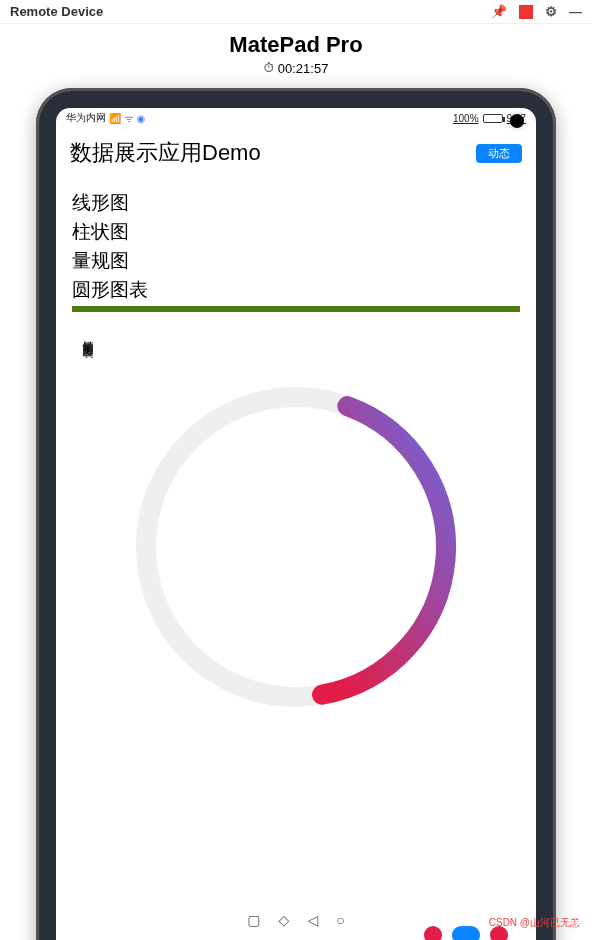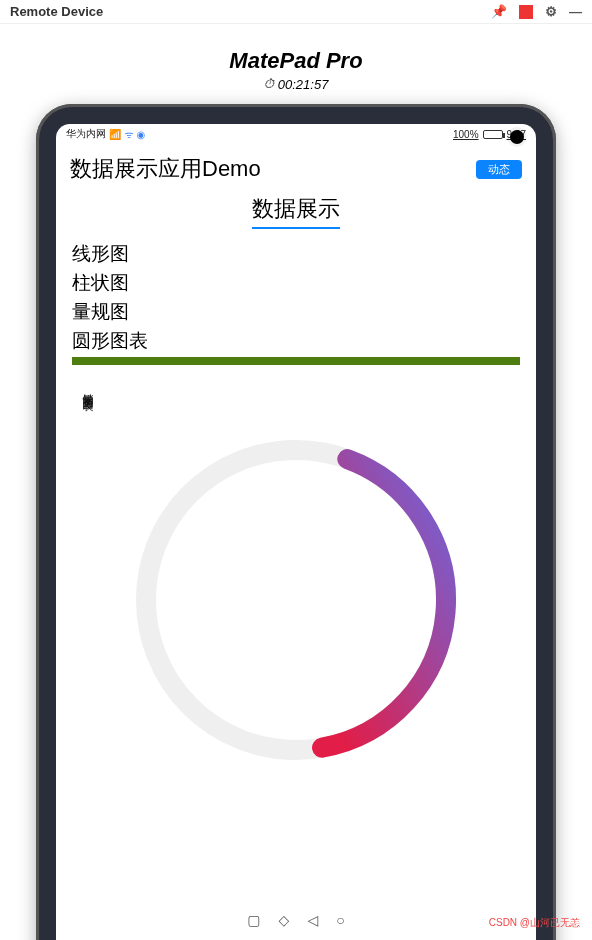--- a/index.html
+++ b/index.html
@@ -17,7 +17,7 @@
     .titlebar-right { display: flex; gap: 12px; align-items: center; }
     .titlebar-right .icon { cursor: pointer; color: #555; }
     .red-square { width: 14px; height: 14px; background: #e33; }
-    .header { text-align: center; margin-top: 24px; font-style: italic; }
+    .header { text-align: center; margin-top: 8px; }
     .header h1 { font-size: 22px; font-weight: 700; }
     .header .timer { font-size: 13px; margin-top: 2px; display: inline-flex; align-items: center; gap: 4px; }
     .device-frame {

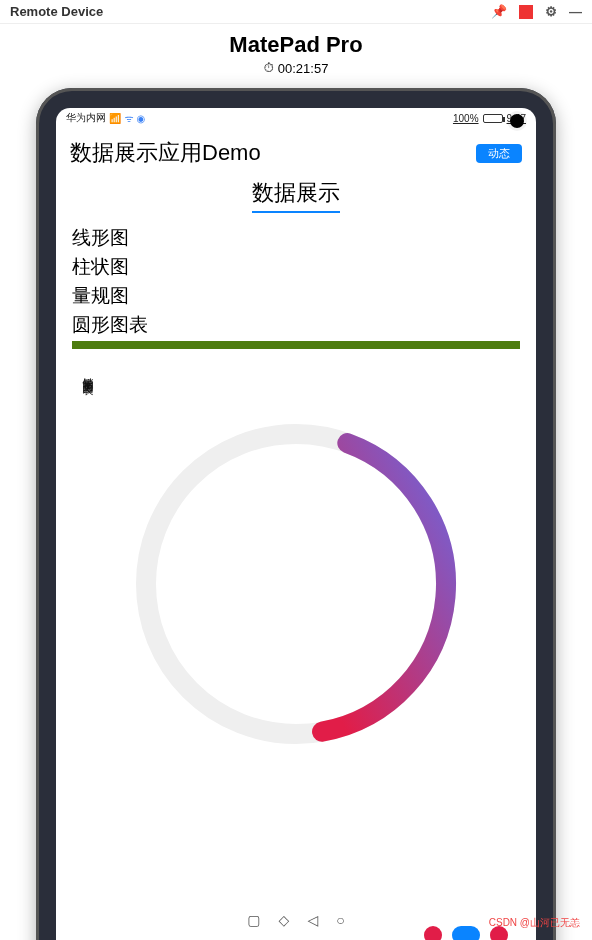--- a/index.html
+++ b/index.html
@@ -147,7 +147,6 @@
     </div>
 
     <div class="tabs-main">
-      <div class="tab active">数据展示</div>
     </div>
 
     <div class="tabs-sub">

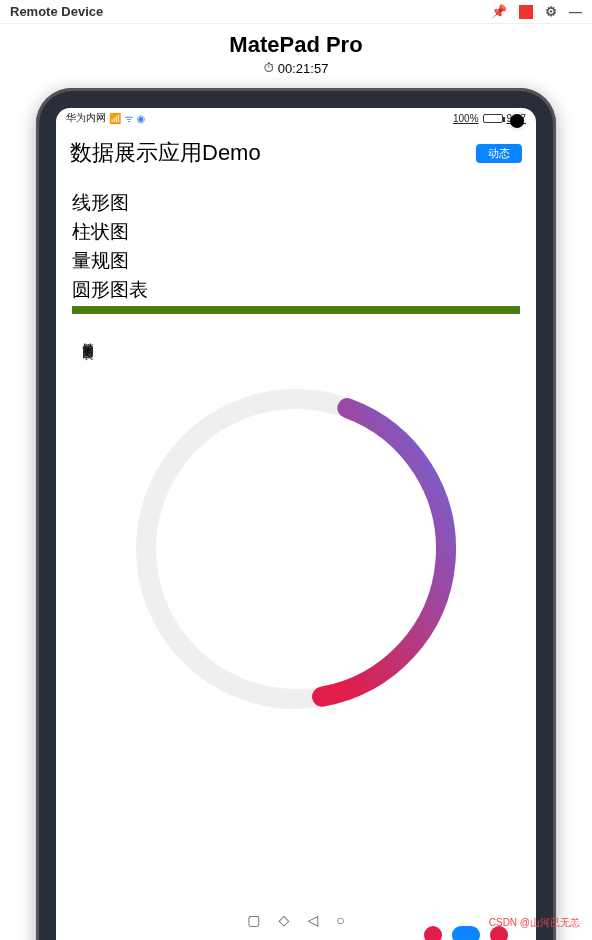--- a/index.html
+++ b/index.html
@@ -63,7 +63,7 @@
       flex-direction: column;
     }
     .subtab { padding-bottom: 3px; cursor: pointer; }
-    .subtab.active { border-bottom: 8px solid #4d7c0f; }
+    .subtab.active { border-bottom: 6px solid #4d7c0f; }
     .chart-area { position: relative; margin-top: 20px; height: 430px; }
     .vertical-label {
       position: absolute; left: 24px; top: 0; writing-mode: vertical-rl;

